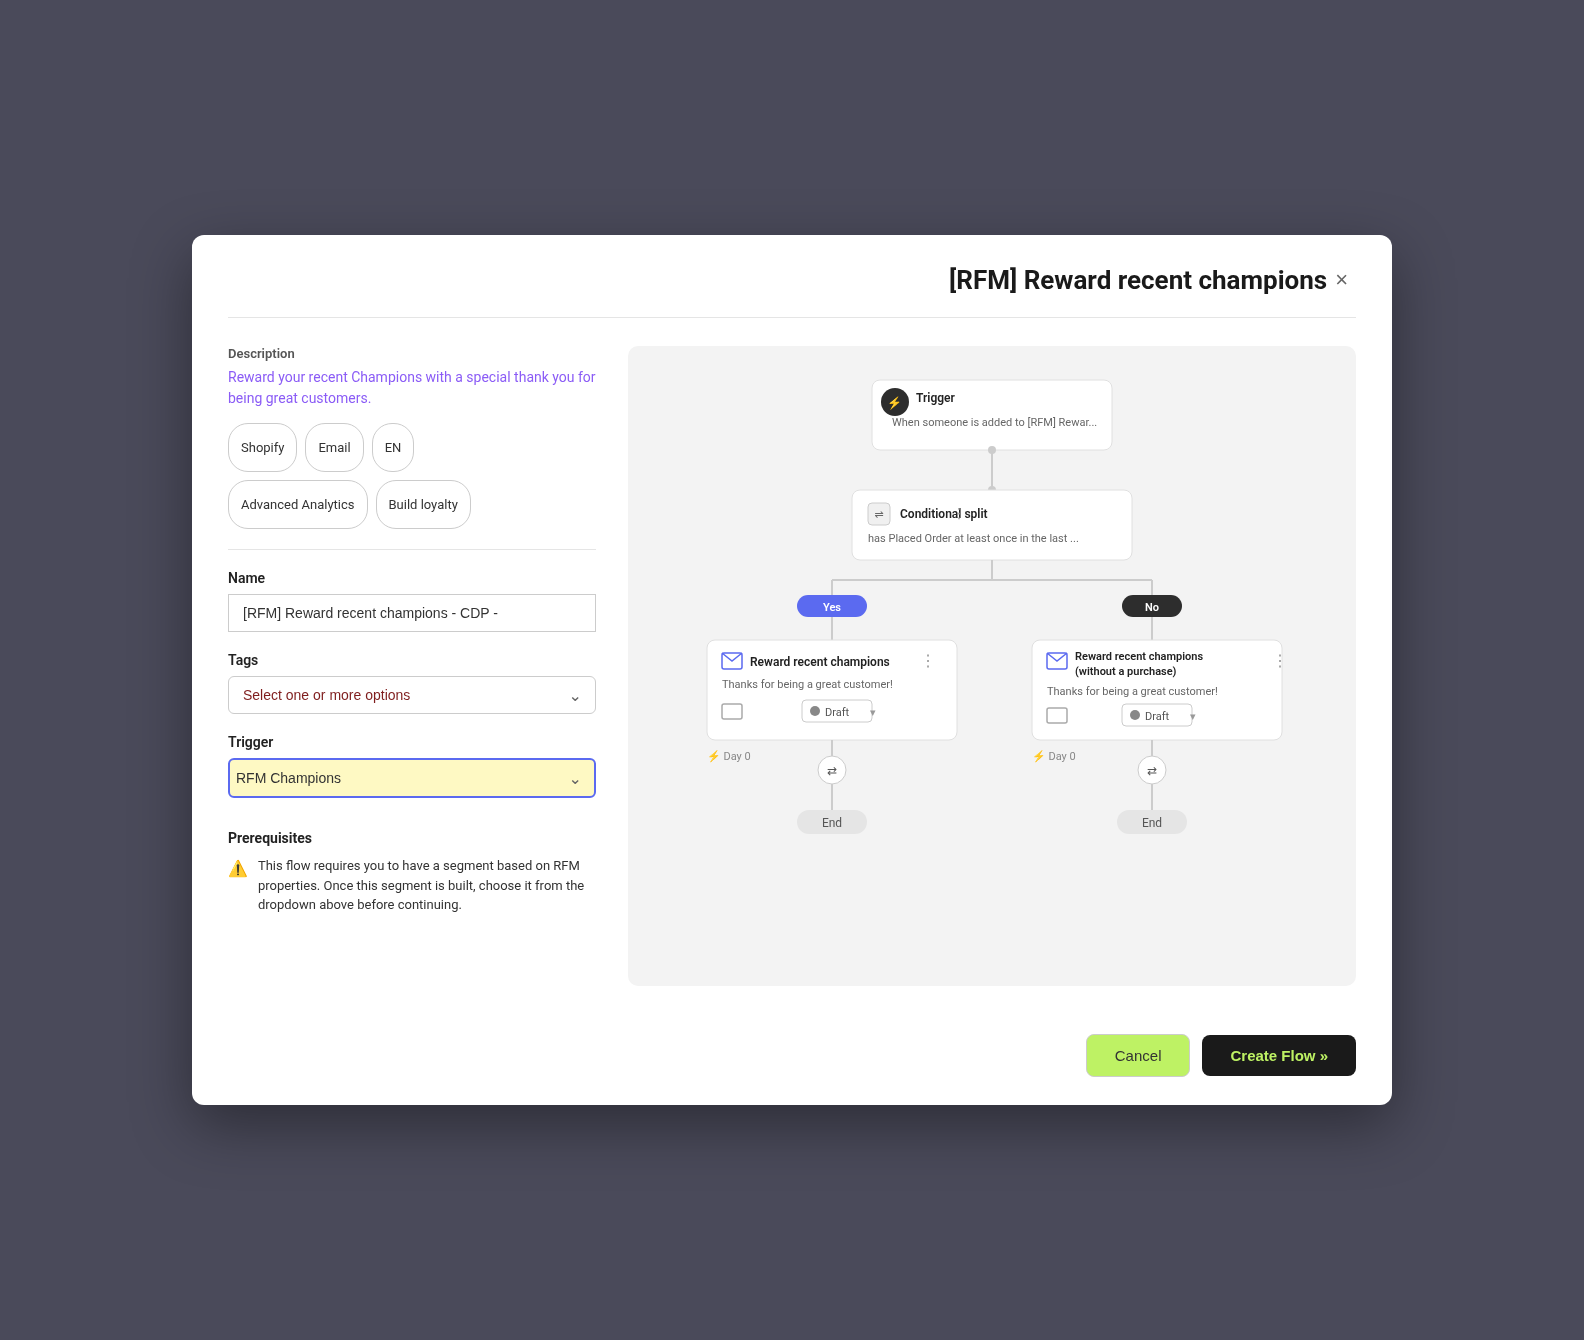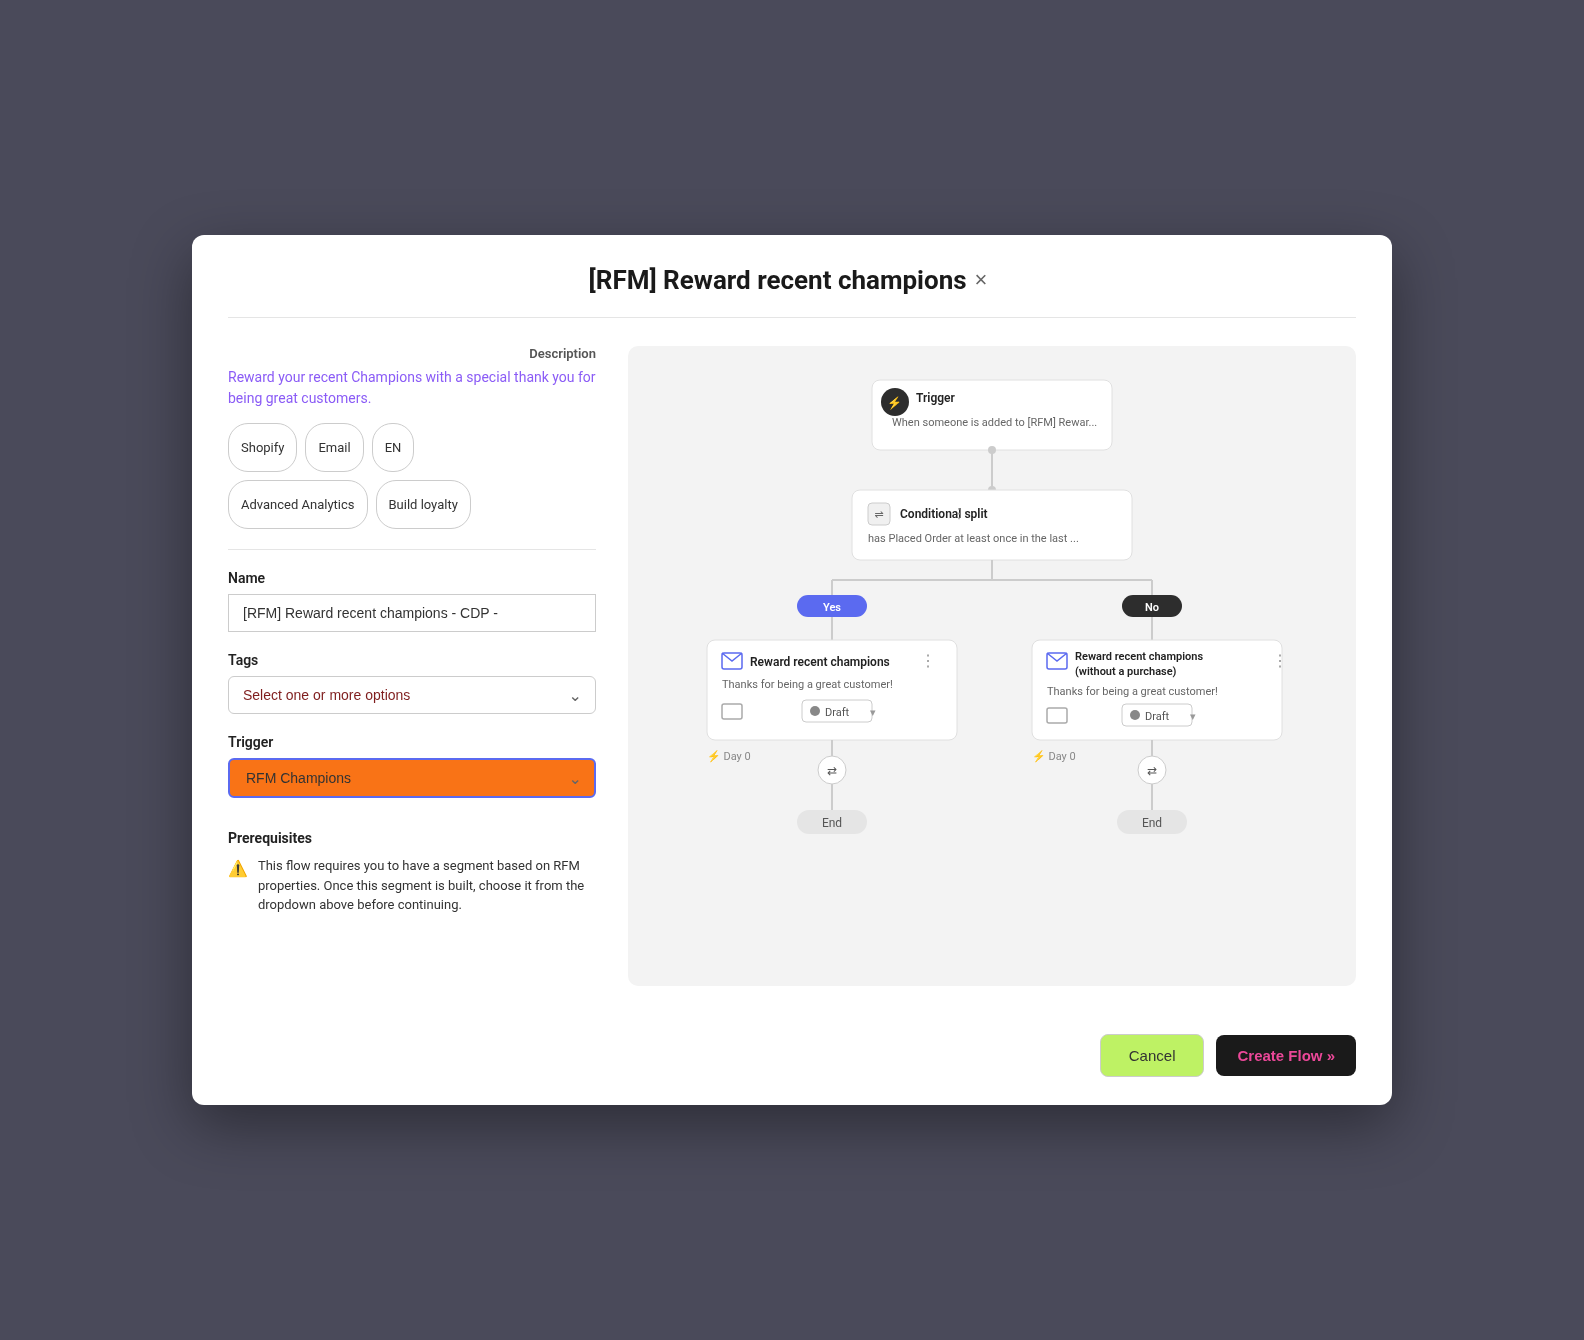--- a/index.html
+++ b/index.html
@@ -25,7 +25,7 @@
     .modal-header {
       display: flex;
       align-items: center;
-      justify-content: center;
+      justify-content: flex-end;
       padding: 28px 36px 20px;
     }
     .modal-title {

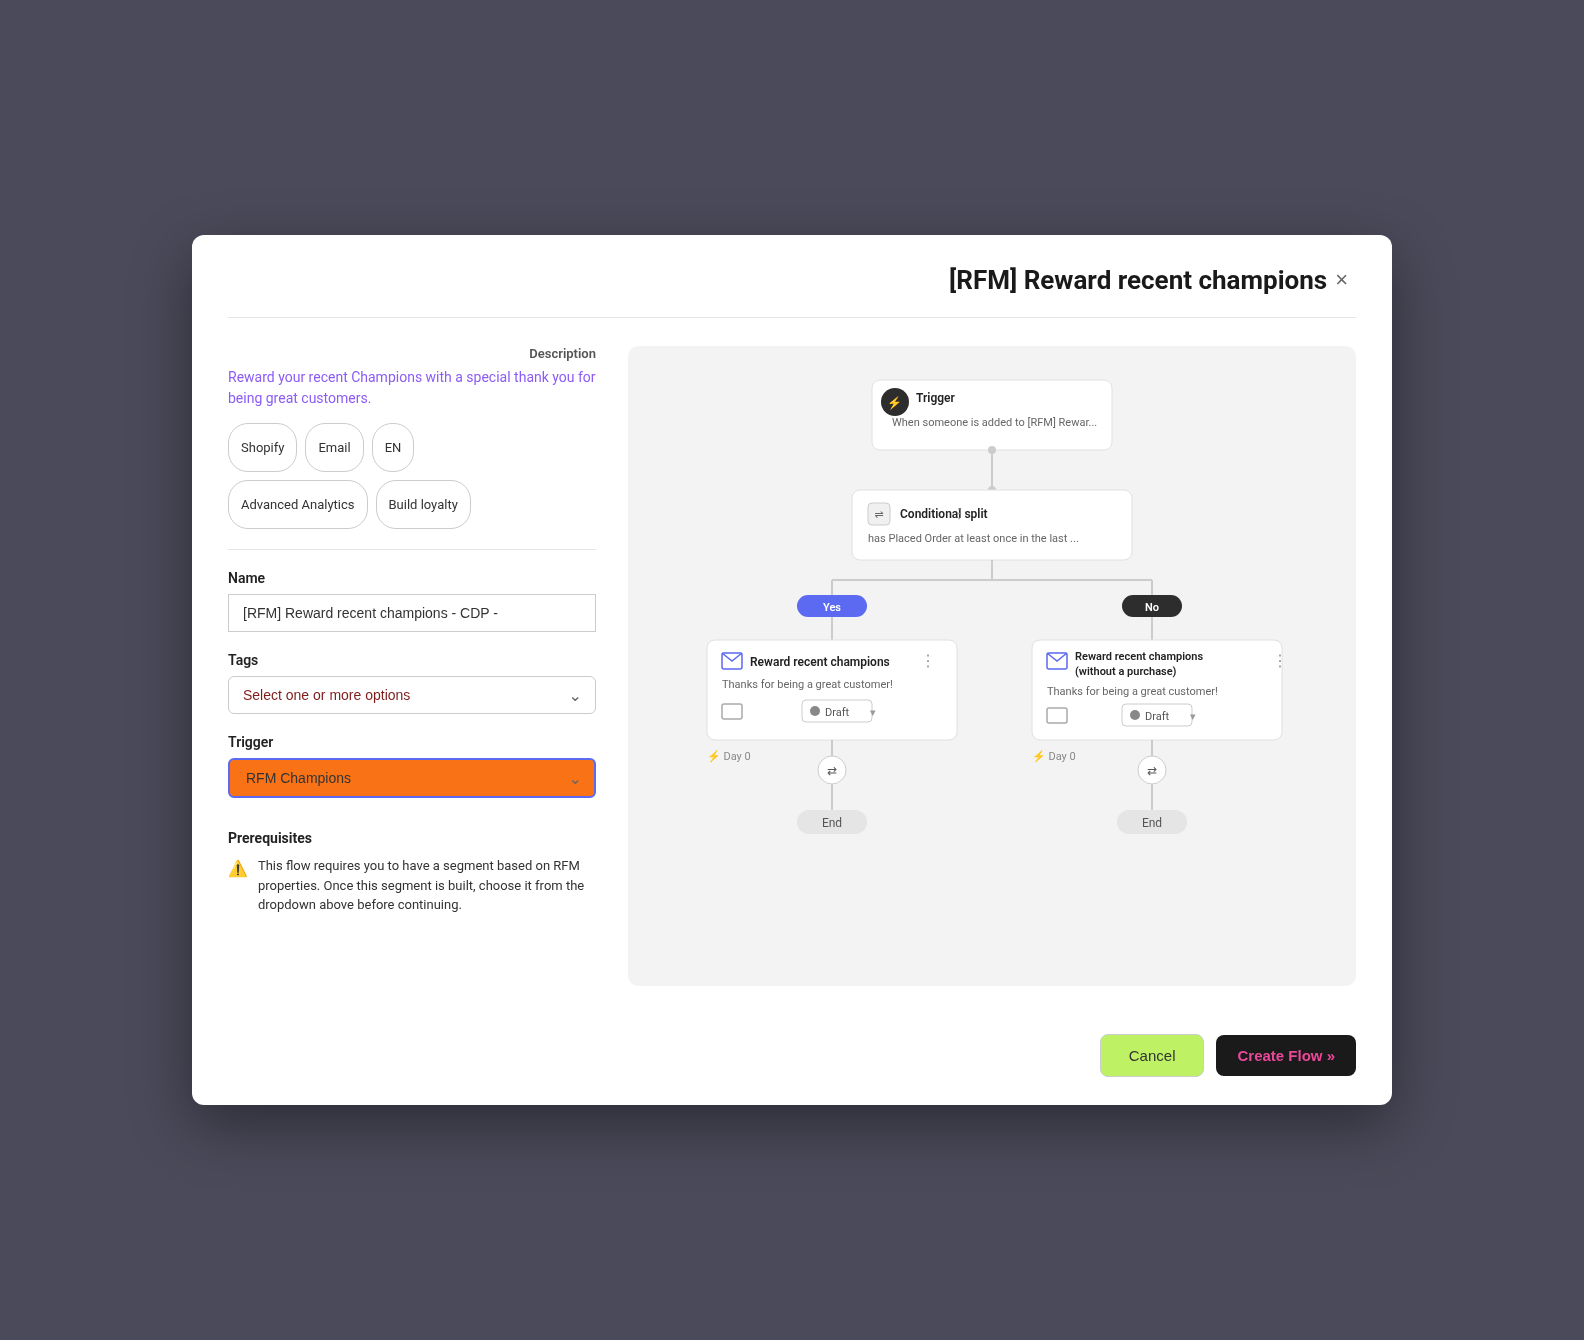--- a/index.html
+++ b/index.html
@@ -72,7 +72,6 @@
       color: #555;
       margin-bottom: 6px;
       text-transform: none;
-      text-align: right;
     }
     .description-text {
       font-size: 14px;

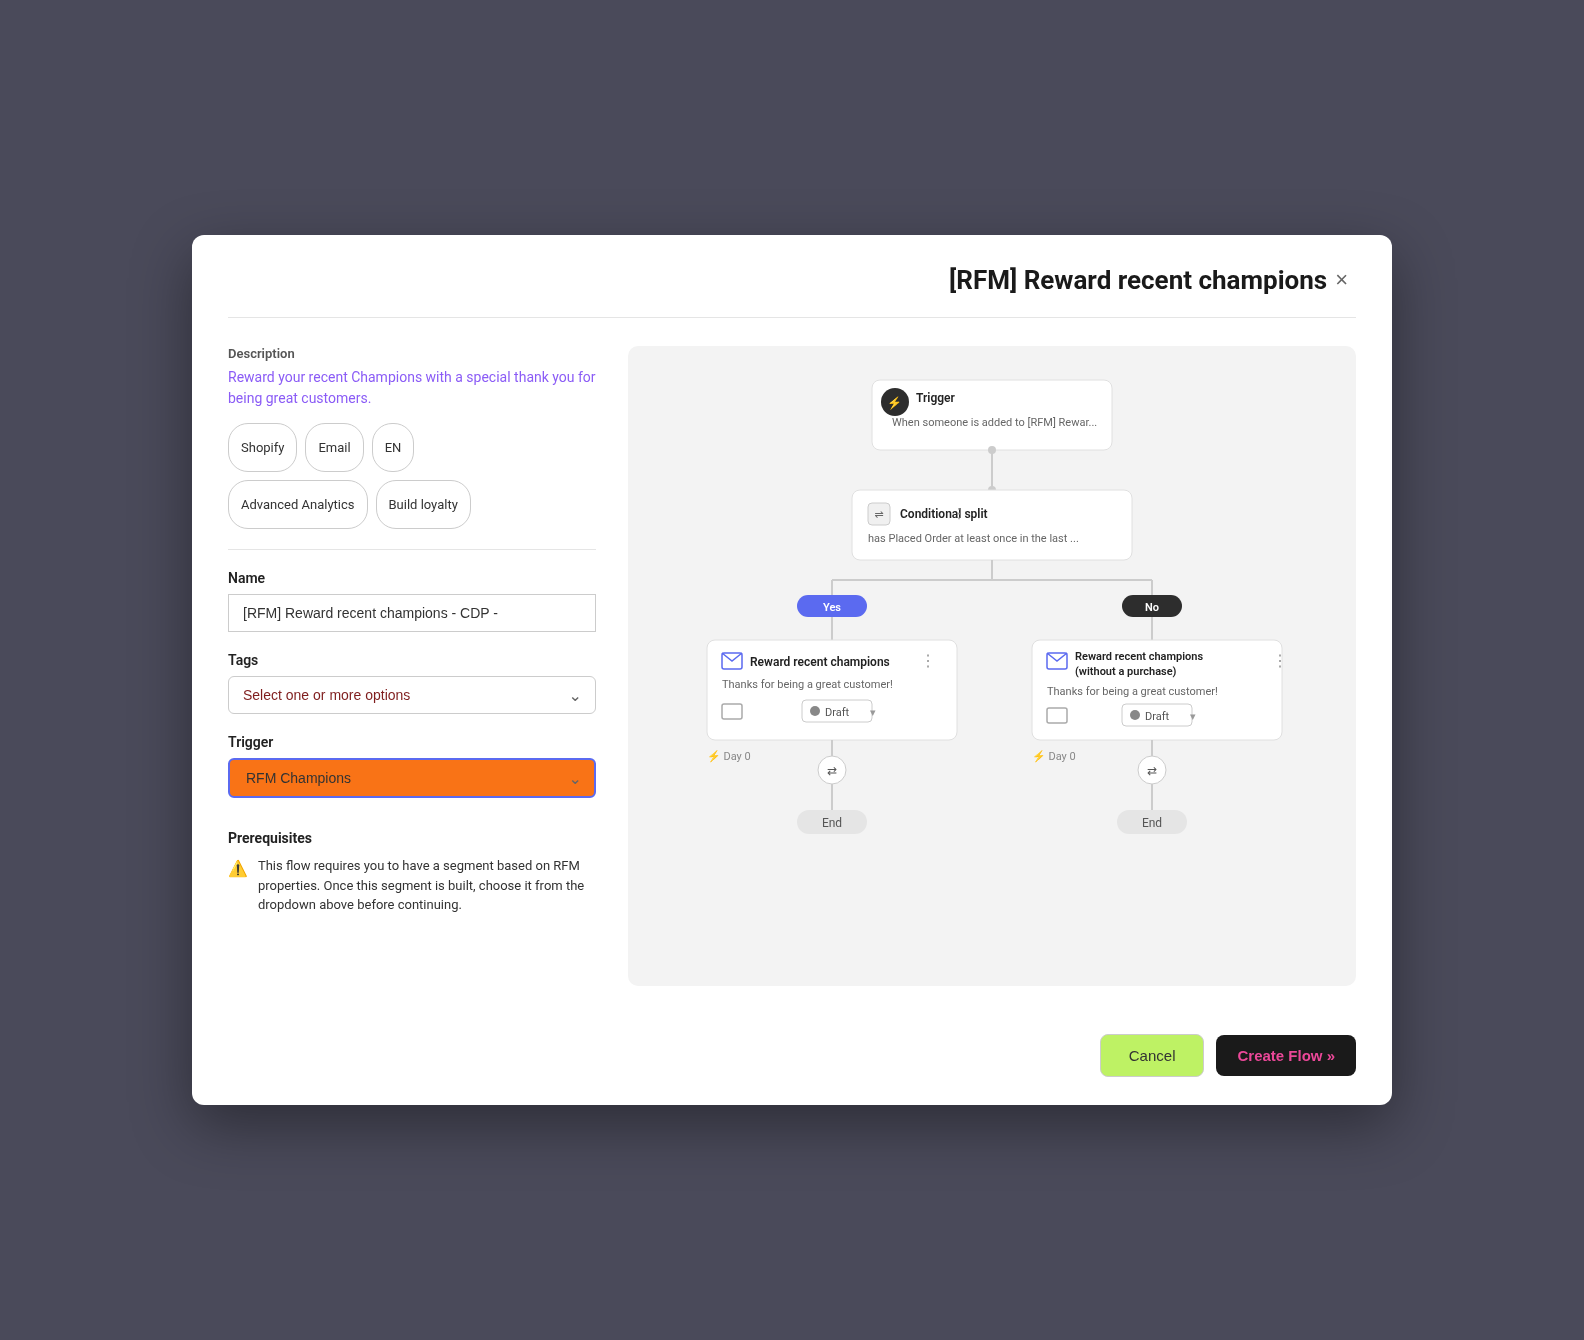--- a/index.html
+++ b/index.html
@@ -254,7 +254,7 @@
         <div>
           <p class="field-label">Trigger</p>
           <div class="select-wrapper trigger-select-wrapper">
-            <select style="color:#333; border:2px solid #5b6af0; border-radius:6px; padding:10px 16px; font-size:14px; background:#f97316; appearance:none; width:100%; outline:none;">
+            <select style="color:#333; border:2px solid #5b6af0; border-radius:6px; padding:10px 6px; font-size:14px; background:#fef9c3; appearance:none; width:100%; outline:none;">
               <option value="rfm">RFM Champions</option>
             </select>
             <span class="chevron">⌄</span>

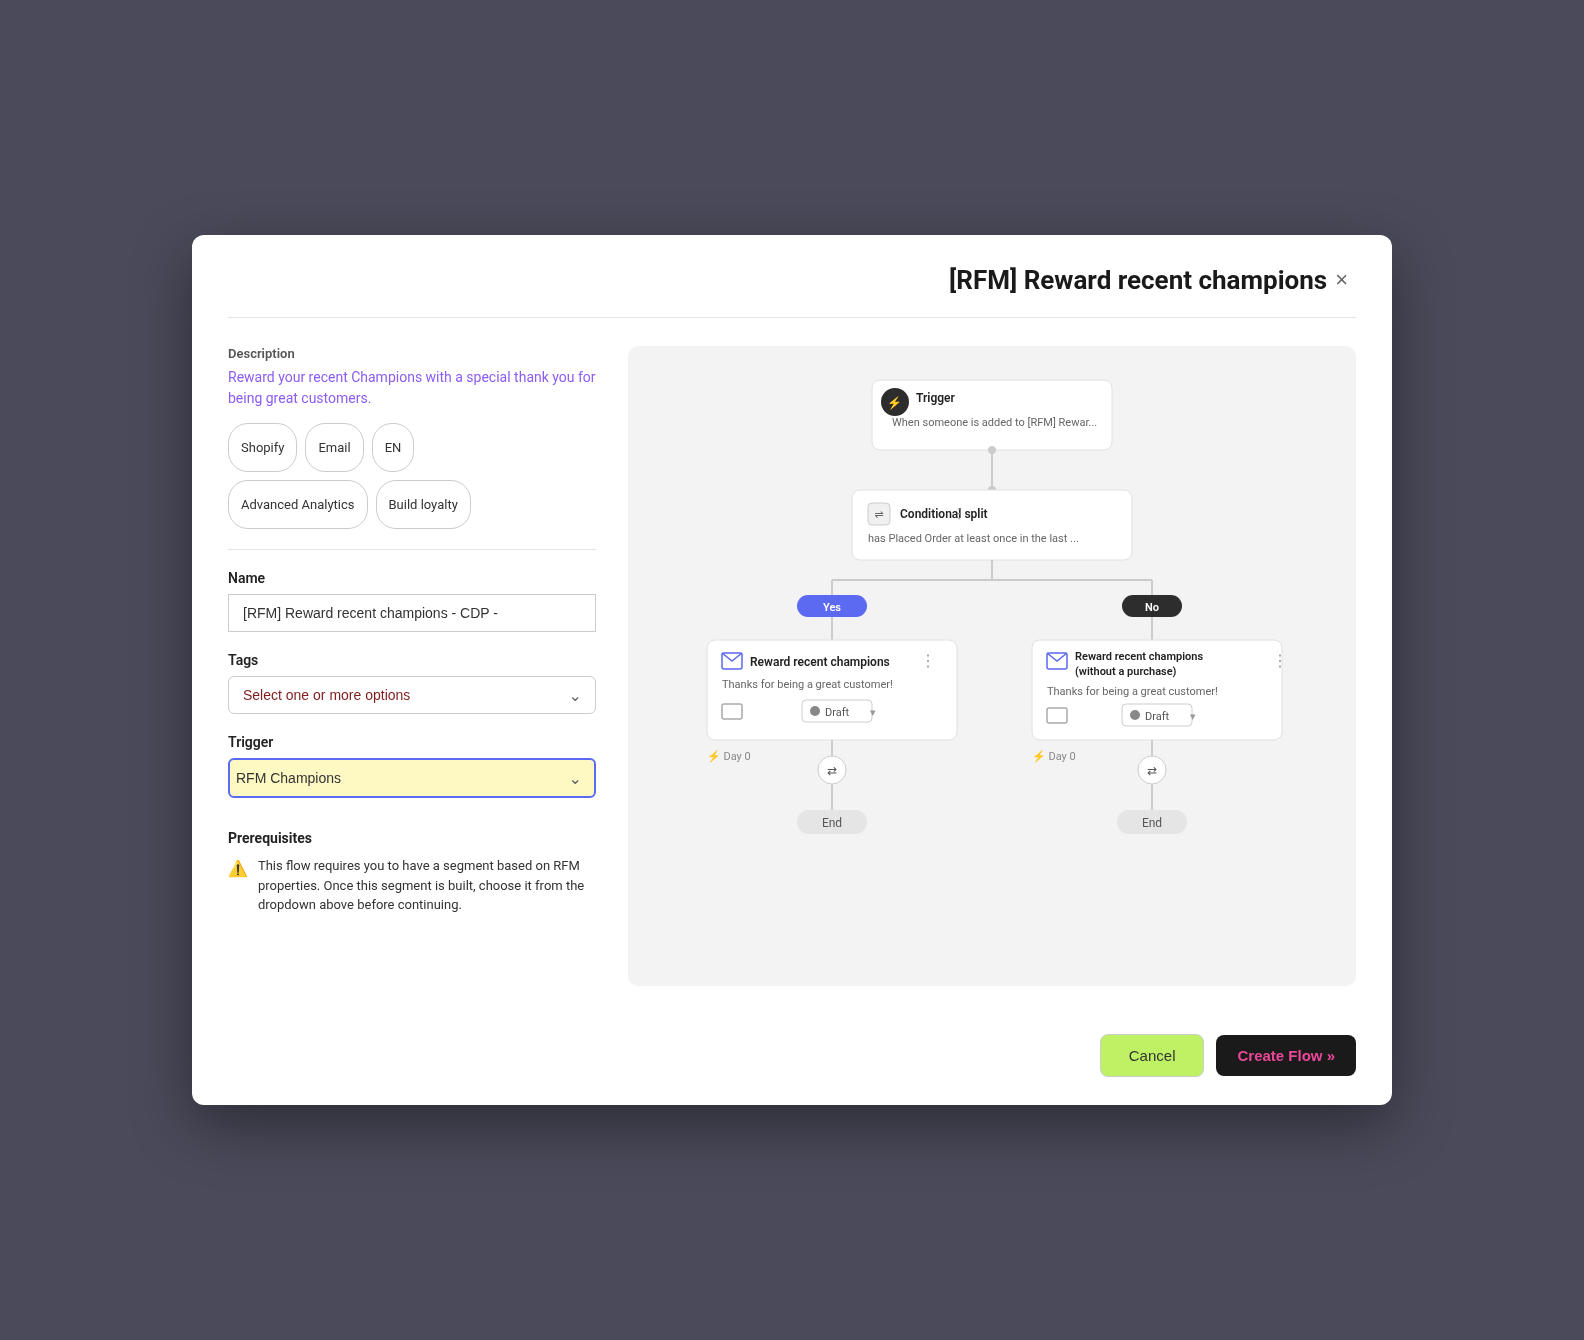--- a/index.html
+++ b/index.html
@@ -185,10 +185,10 @@
       background: #1a1a1a;
       border: none;
       border-radius: 8px;
-      padding: 12px 21px;
+      padding: 12px 28px;
       font-size: 15px;
       font-weight: 600;
-      color: #ec4899;
+      color: #bef264;
       cursor: pointer;
       display: flex;
       align-items: center;

